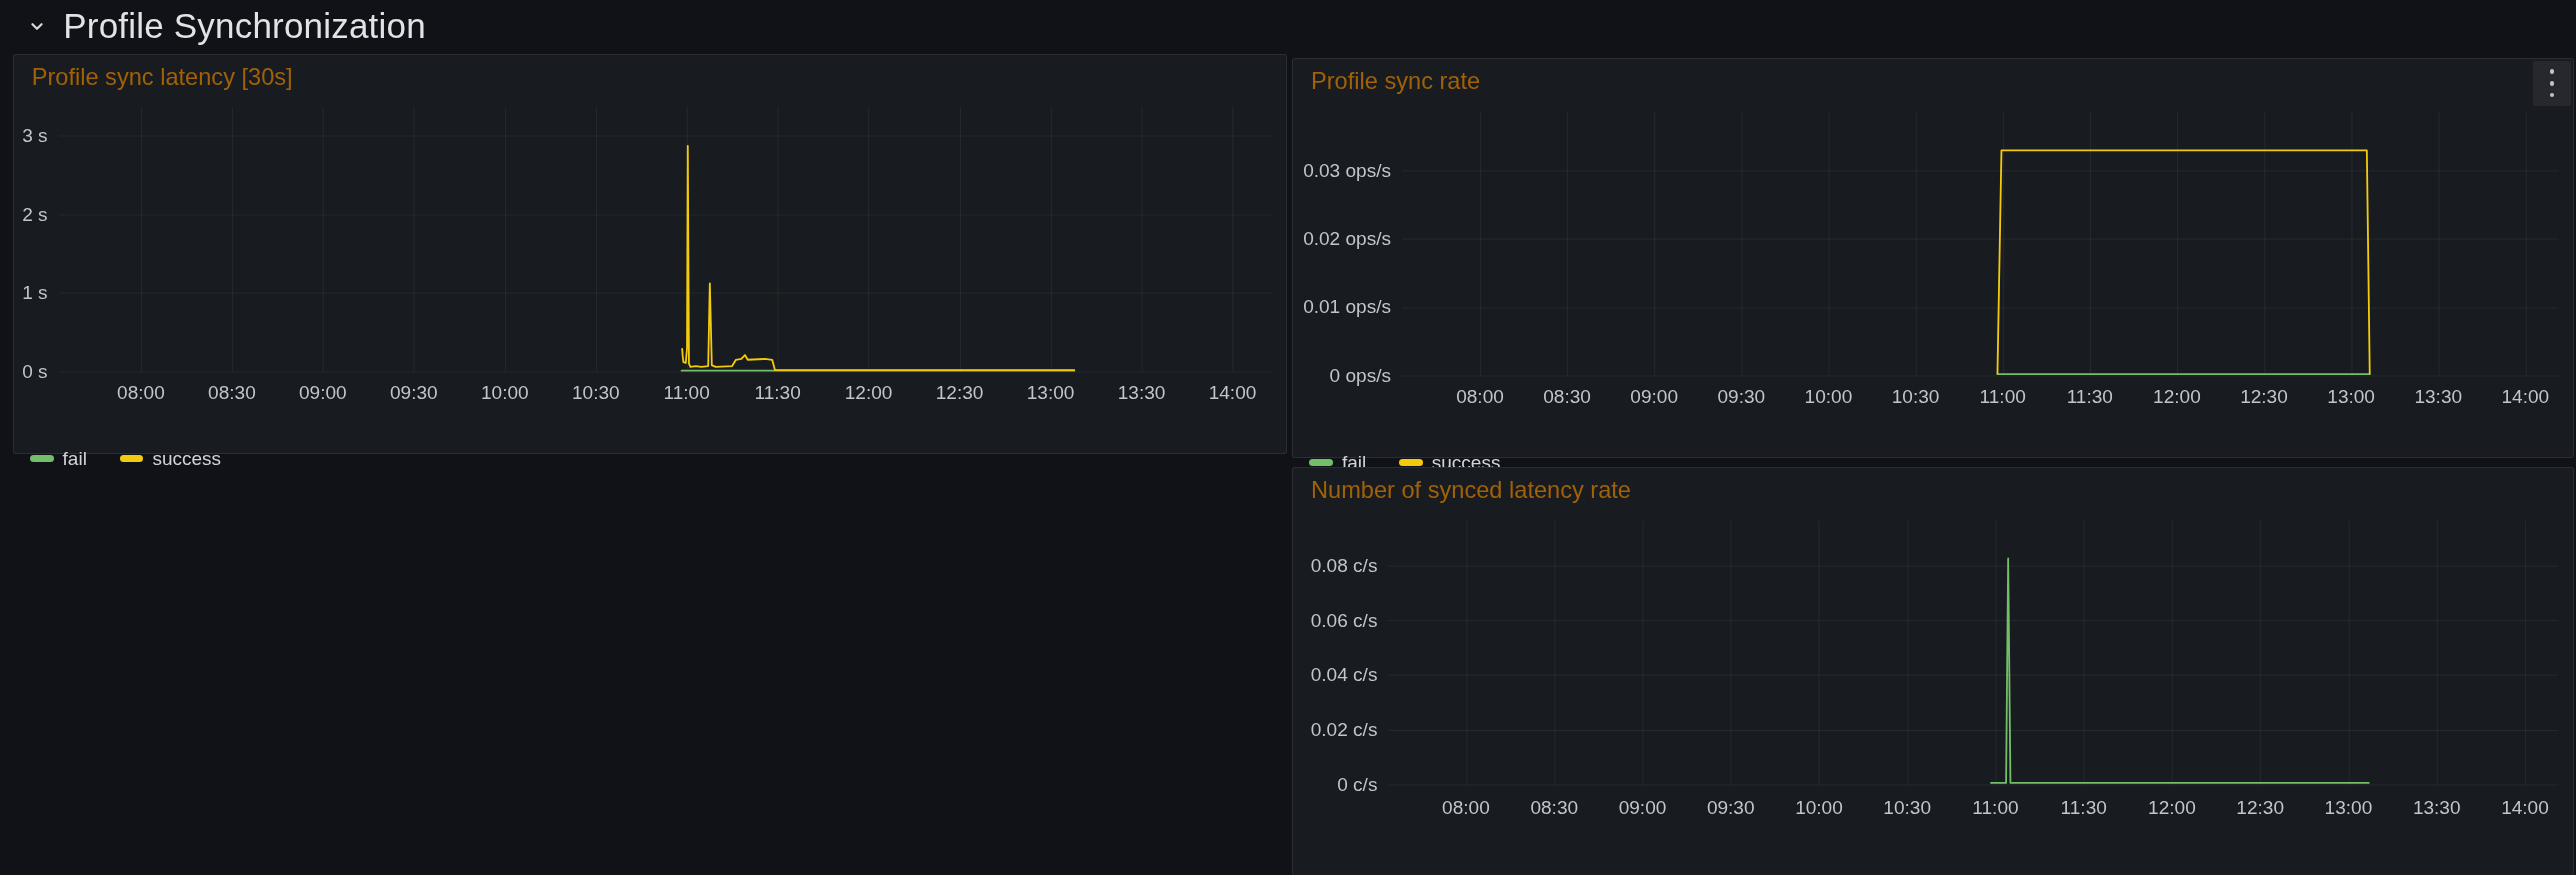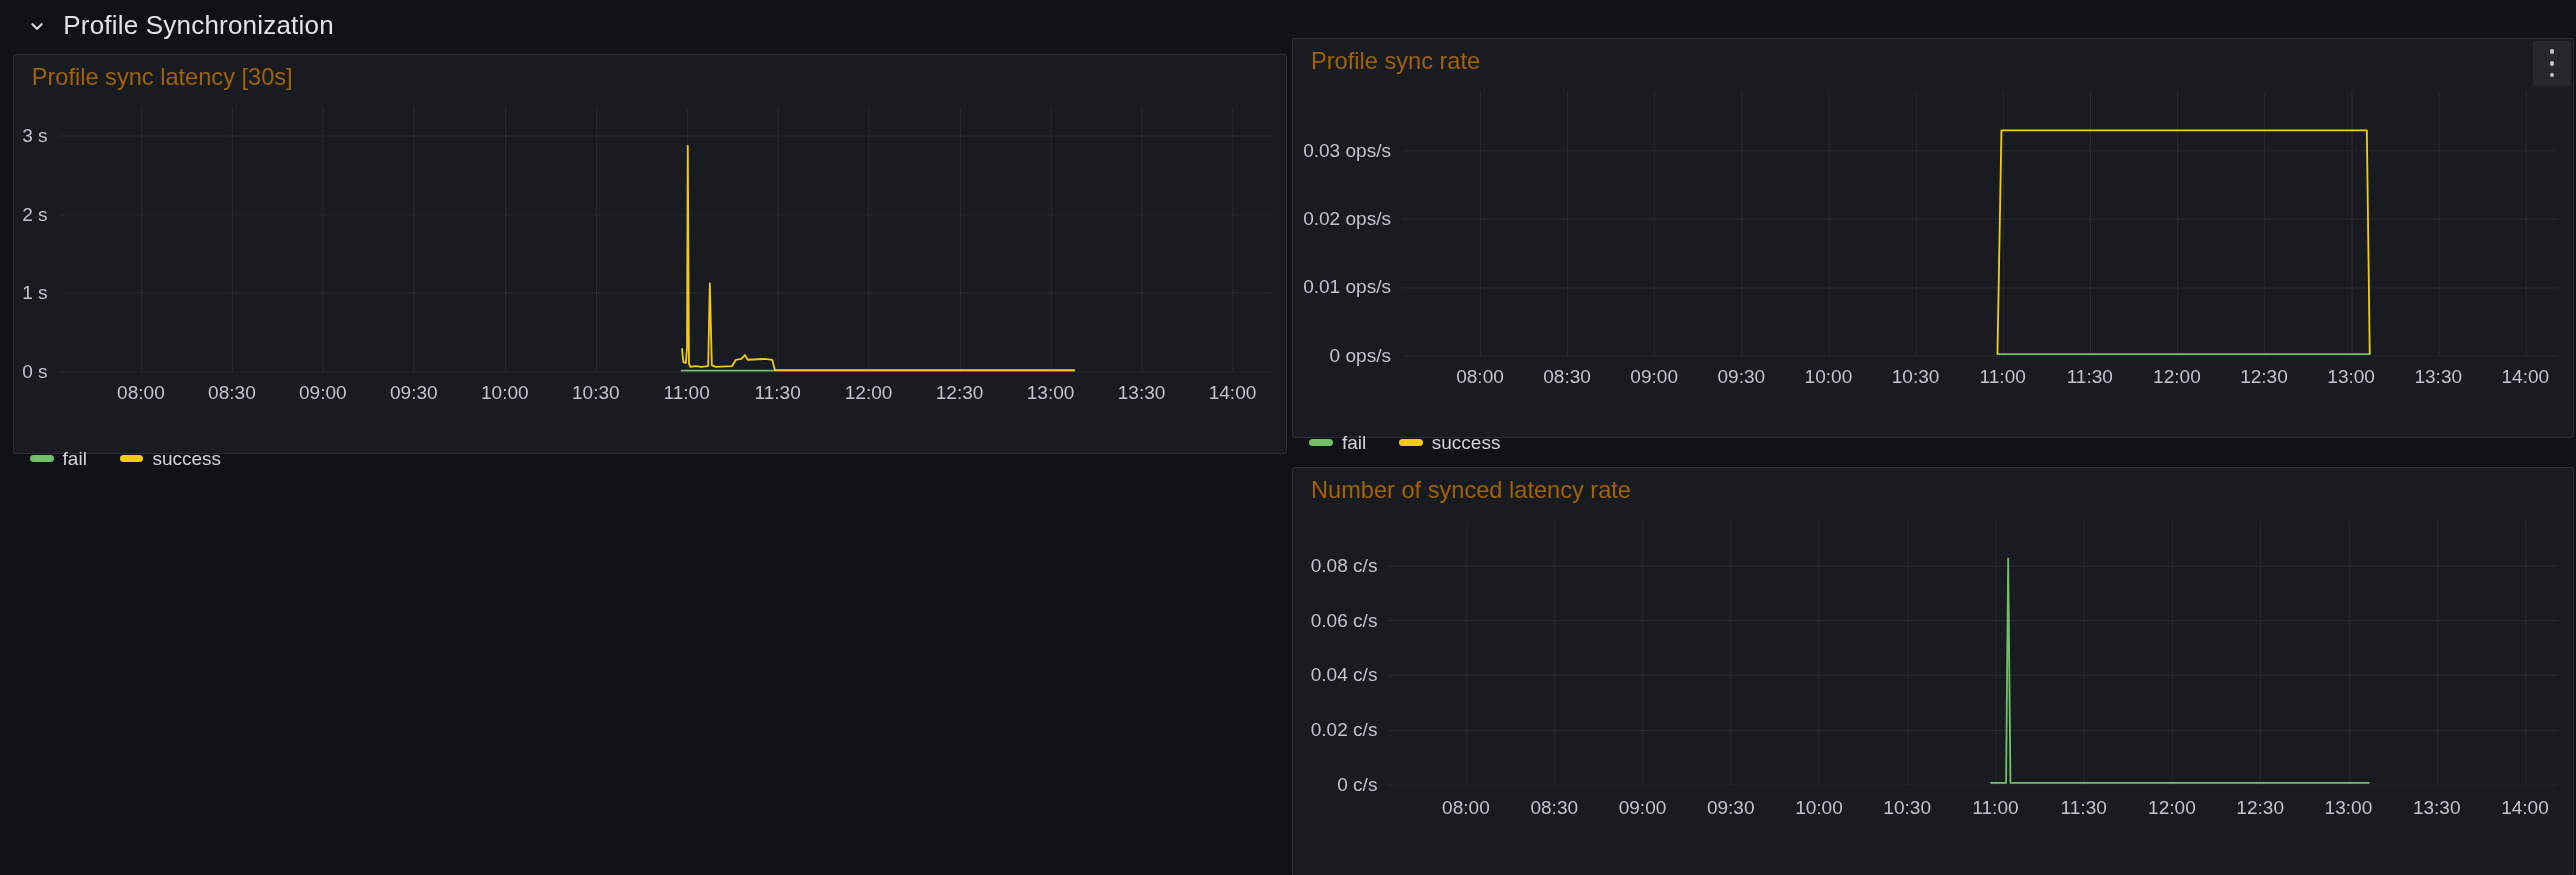--- a/index.html
+++ b/index.html
@@ -13,7 +13,7 @@
     padding-left:23.6px;gap:12.7px;cursor:pointer;
   }
   .chevron{display:flex;align-items:center;justify-content:center;width:27px;height:27px;}
-  .section-title{font-size:26px;font-weight:500;color:#e2e3e7;letter-spacing:0.2px;}
+  .section-title{font-size:35px;font-weight:500;color:#e2e3e7;letter-spacing:0.2px;}
   .panel{
     position:absolute;background:#181b1f;border:0.9px solid rgba(204,204,220,0.10);
     border-radius:2.7px;box-sizing:border-box;

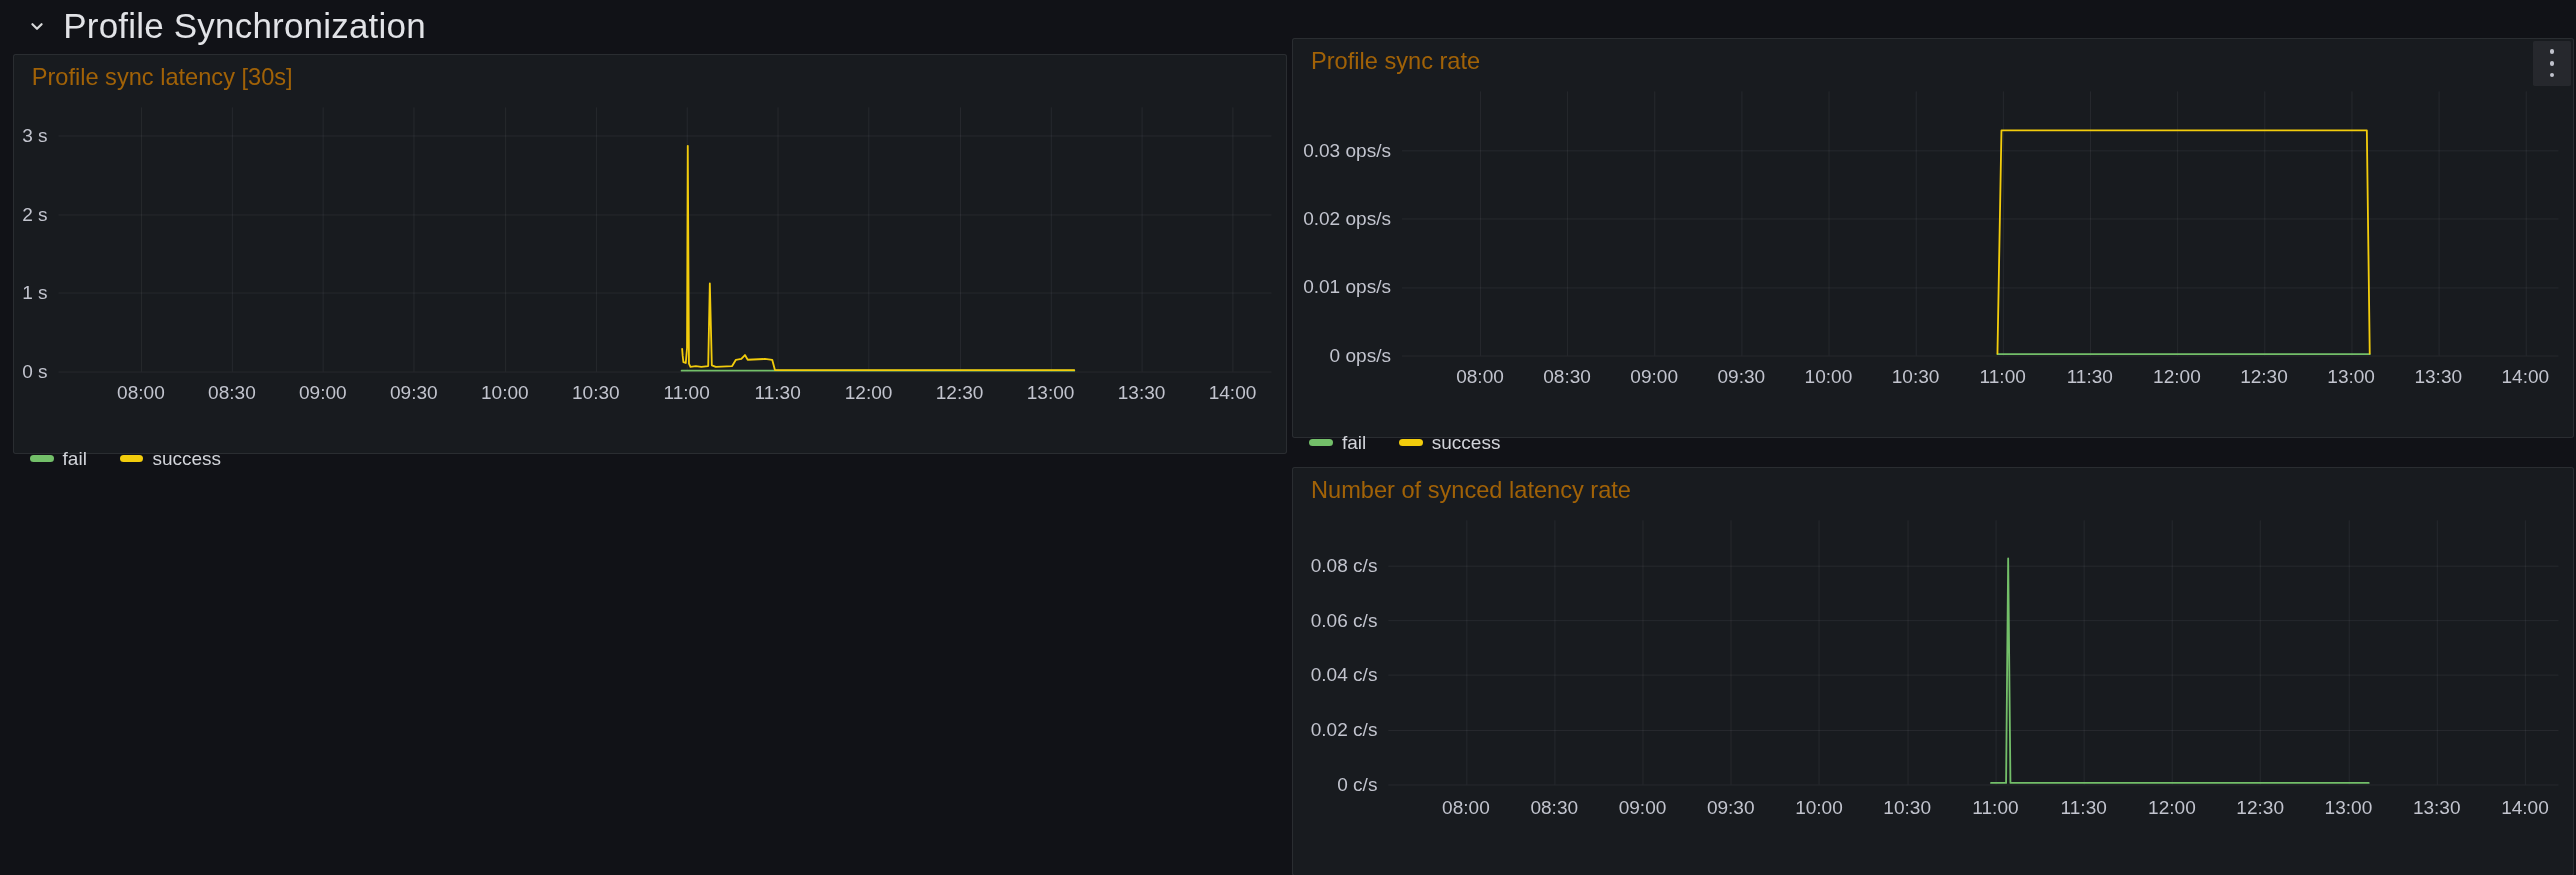--- a/index.html
+++ b/index.html
@@ -19,7 +19,7 @@
     border-radius:2.7px;box-sizing:border-box;
   }
   #panel-1{left:12.7px;top:54px;width:1274px;height:400px;}
-  #panel-2{left:1292px;top:38px;width:1282px;height:400px;}
+  #panel-2{left:1292px;top:58px;width:1282px;height:400px;}
   #panel-3{left:1292px;top:467px;width:1282px;height:409px;}
   .panel-header{height:45px;position:relative;display:flex;align-items:center;}
   .panel-title{

